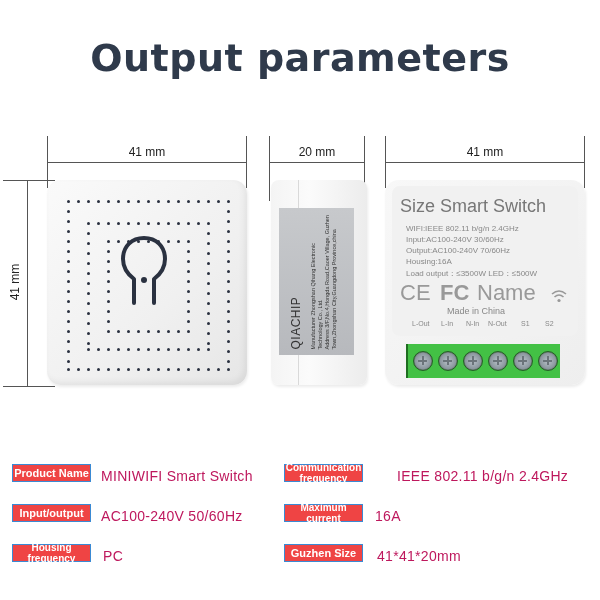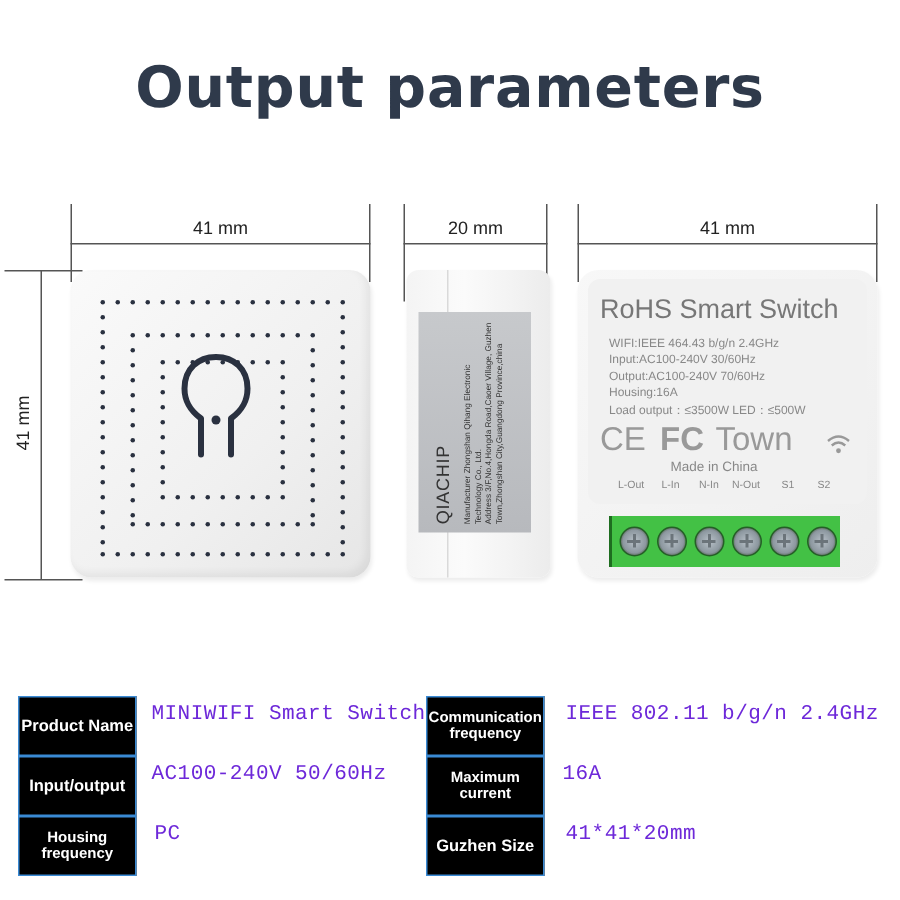--- a/index.html
+++ b/index.html
@@ -288,7 +288,7 @@
 
 <div class="back"></div>
 <div class="back-panel"></div>
-<div class="back-title">RoHS Smart Switch</div>
+<div class="back-title">Size Smart Switch</div>
 <div class="spec-line" style="top:224px;">WIFI:IEEE 464.43 b/g/n 2.4GHz</div>
 <div class="spec-line" style="top:235px;">Input:AC100-240V 30/60Hz</div>
 <div class="spec-line" style="top:246px;">Output:AC100-240V 70/60Hz</div>

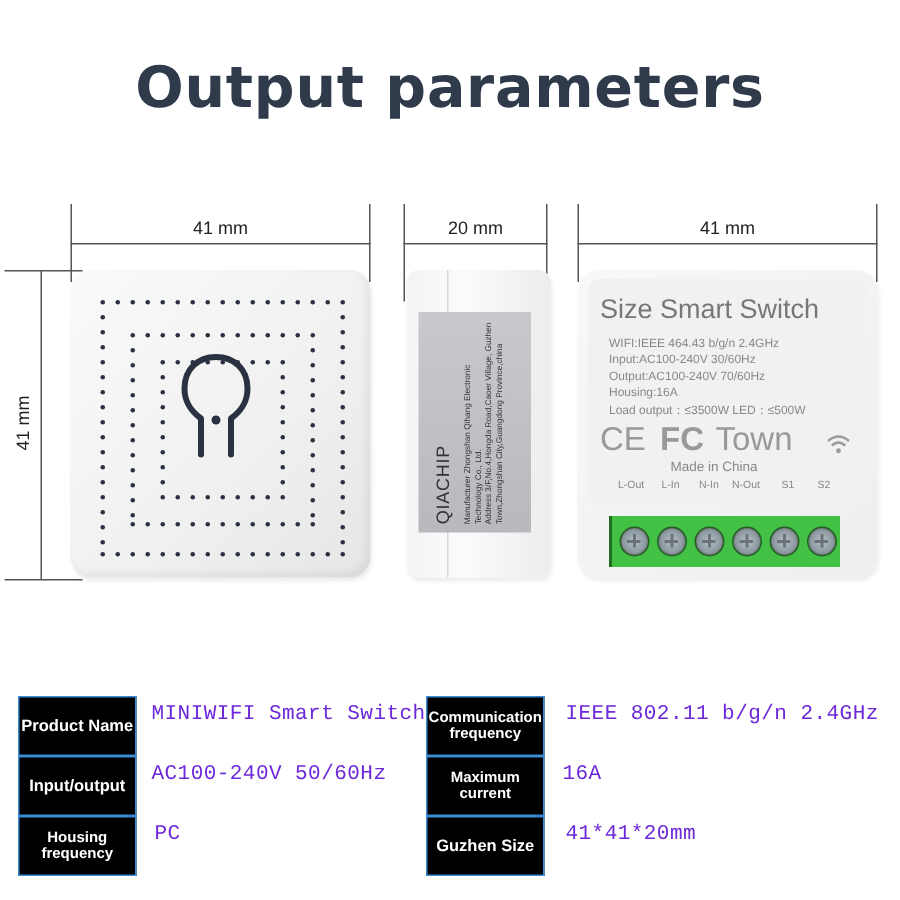--- a/index.html
+++ b/index.html
@@ -289,7 +289,7 @@
 <div class="back"></div>
 <div class="back-panel"></div>
 <div class="back-title">Size Smart Switch</div>
-<div class="spec-line" style="top:224px;">WIFI:IEEE 464.43 b/g/n 2.4GHz</div>
+<div class="spec-line" style="top:224px;">WIFI:IEEE 802.11 b/g/n 2.4GHz</div>
 <div class="spec-line" style="top:235px;">Input:AC100-240V 30/60Hz</div>
 <div class="spec-line" style="top:246px;">Output:AC100-240V 70/60Hz</div>
 <div class="spec-line" style="top:257px;">Housing:16A</div>

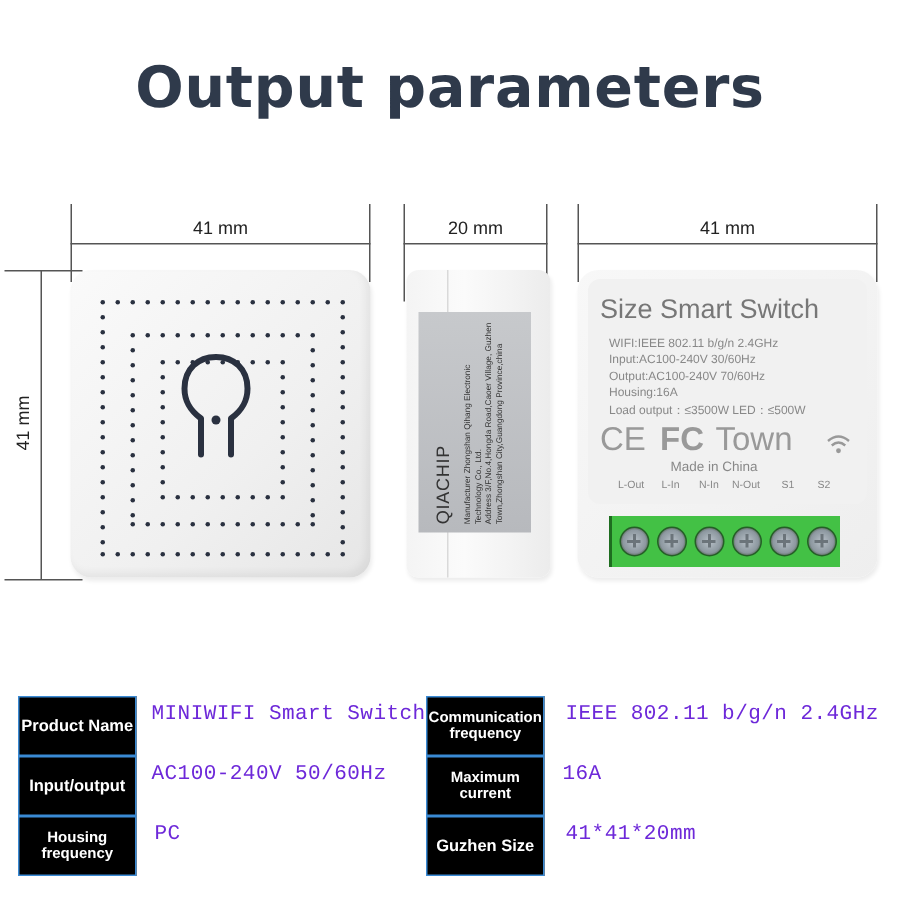--- a/index.html
+++ b/index.html
@@ -297,7 +297,7 @@
 
 <div class="cert" style="left:400px;">CE</div>
 <div class="cert" style="left:440px; font-weight:bold;">FC</div>
-<div class="cert" style="left:477px;">Town</div>
+<div class="cert" style="left:477px;">Name</div>
 <svg style="position:absolute; left:551px; top:289px;" width="16" height="14" viewBox="0 0 16 14">
   <path d="M1 5 Q8 -1 15 5" fill="none" stroke="#999" stroke-width="1.6"></path>
   <path d="M3.5 8 Q8 4 12.5 8" fill="none" stroke="#999" stroke-width="1.6"></path>

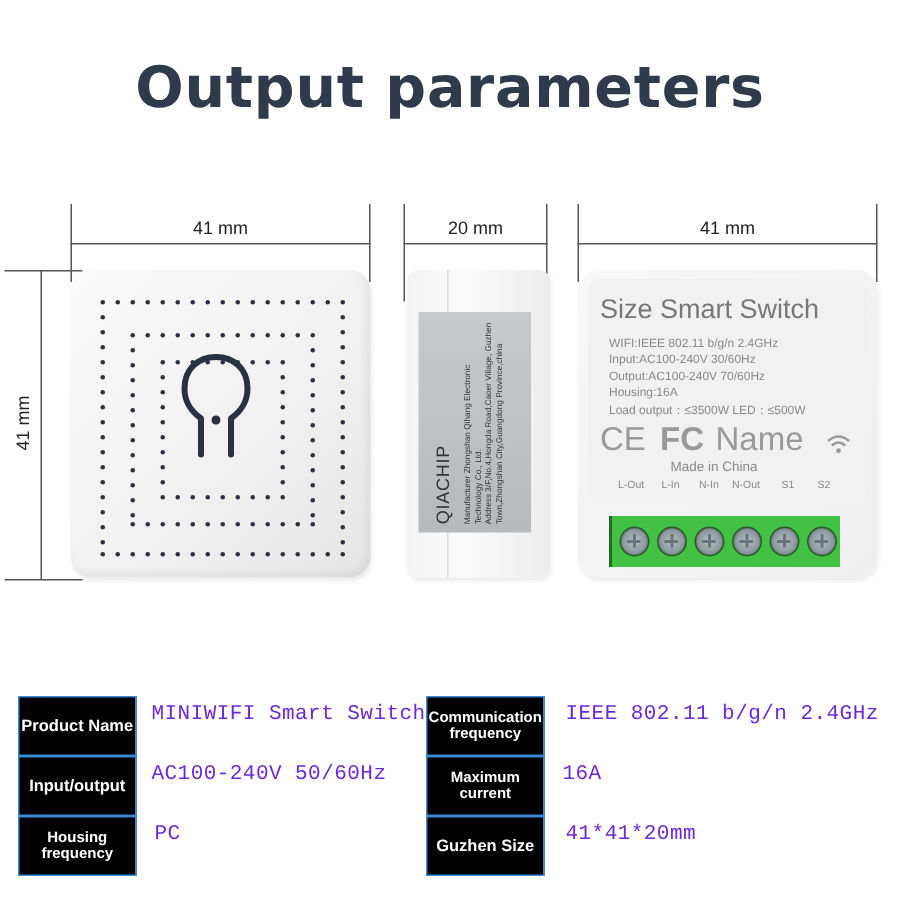--- a/index.html
+++ b/index.html
@@ -78,7 +78,7 @@
 
   
   .param-key {
-    position: absolute; width: 79px; height: 40px; background: #000000;
+    position: absolute; width: 79px; height: 18px; background: #ef4444;
     color: #fff; font-weight: bold; text-align: center;
     display: flex; align-items: center; justify-content: center;
     font-size: 10px; line-height: 11px; border: 1px solid #3a8ad4;

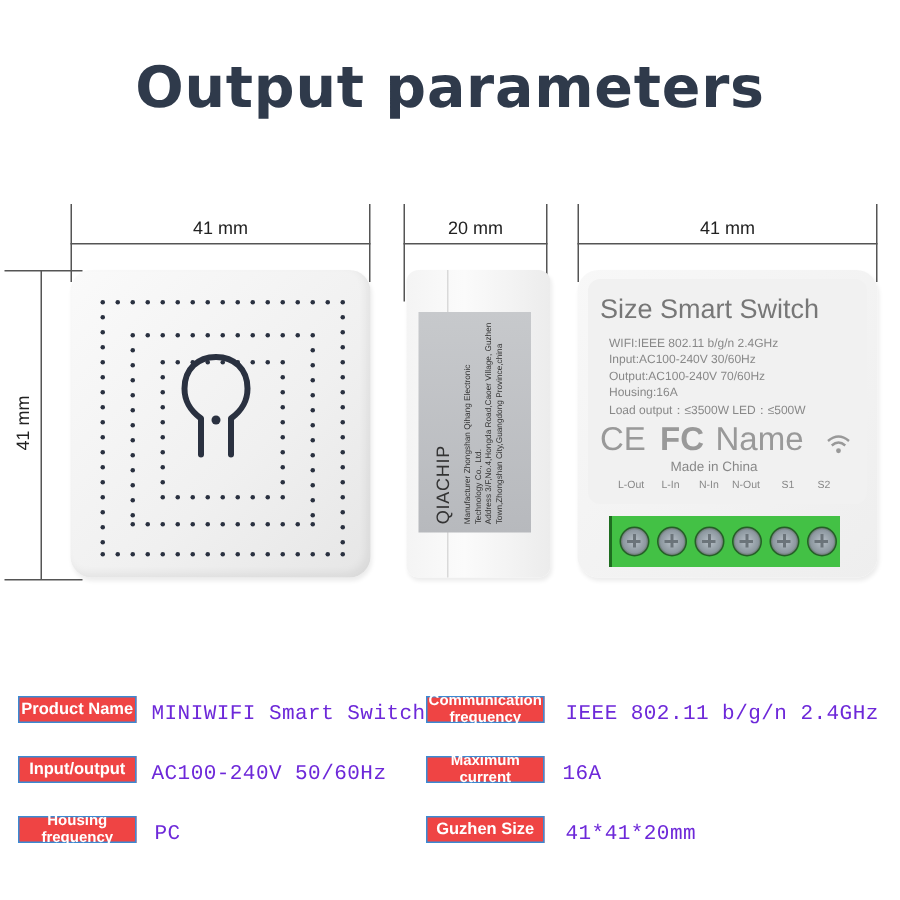--- a/index.html
+++ b/index.html
@@ -84,7 +84,7 @@
     font-size: 10px; line-height: 11px; border: 1px solid #3a8ad4;
   }
   .param-key.single { font-size: 11px; }
-  .param-val { position: absolute; font-size: 14px; color: #6d28d9; white-space: nowrap; font-family: Liberation Mono, monospace; letter-spacing: 0.3px; }
+  .param-val { position: absolute; font-size: 14px; color: #be185d; white-space: nowrap; font-family: Liberation Sans, sans-serif; letter-spacing: 0.3px; }
 </style>
 </head>
 <body>

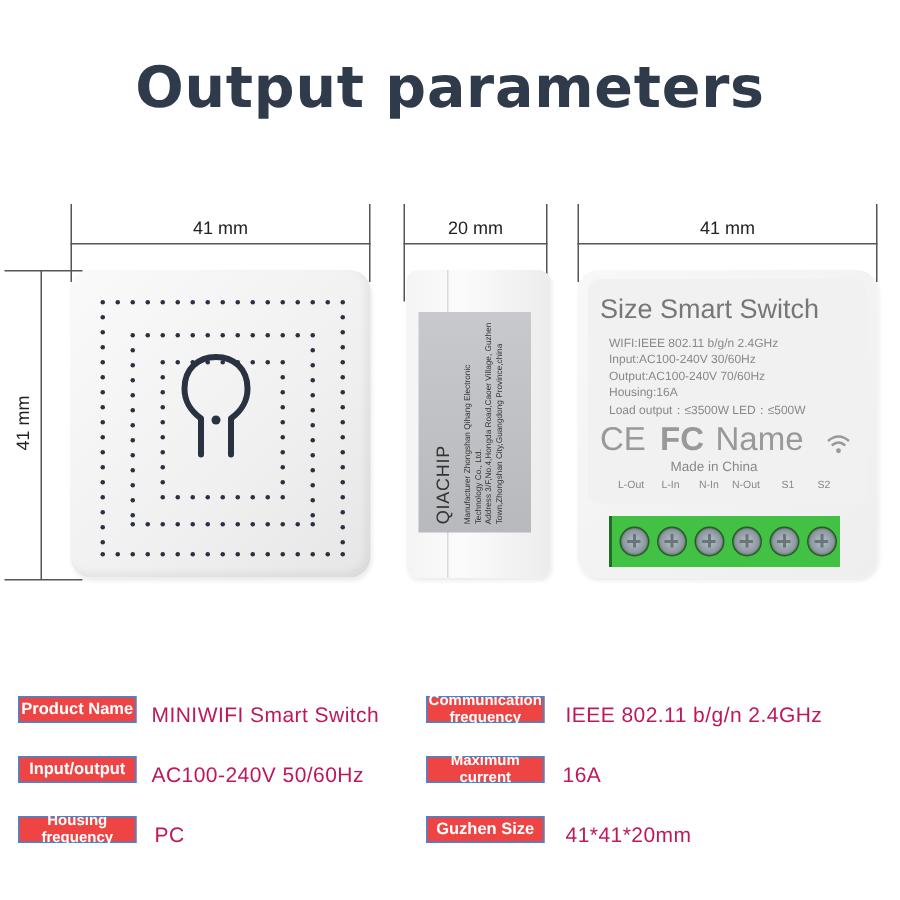--- a/index.html
+++ b/index.html
@@ -325,7 +325,7 @@
   <div class="param-val" style="left:101px; top:468px;">MINIWIFI Smart Switch</div>
 
   <div class="param-key" style="left:284px; top:464px;">Communication frequency</div>
-  <div class="param-val" style="left:377px; top:468px;">IEEE 802.11 b/g/n 2.4GHz</div>
+  <div class="param-val" style="left:397px; top:468px;">IEEE 802.11 b/g/n 2.4GHz</div>
 
   <div class="param-key single" style="left:12px; top:504px;">Input/output</div>
   <div class="param-val" style="left:101px; top:508px;">AC100-240V 50/60Hz</div>

